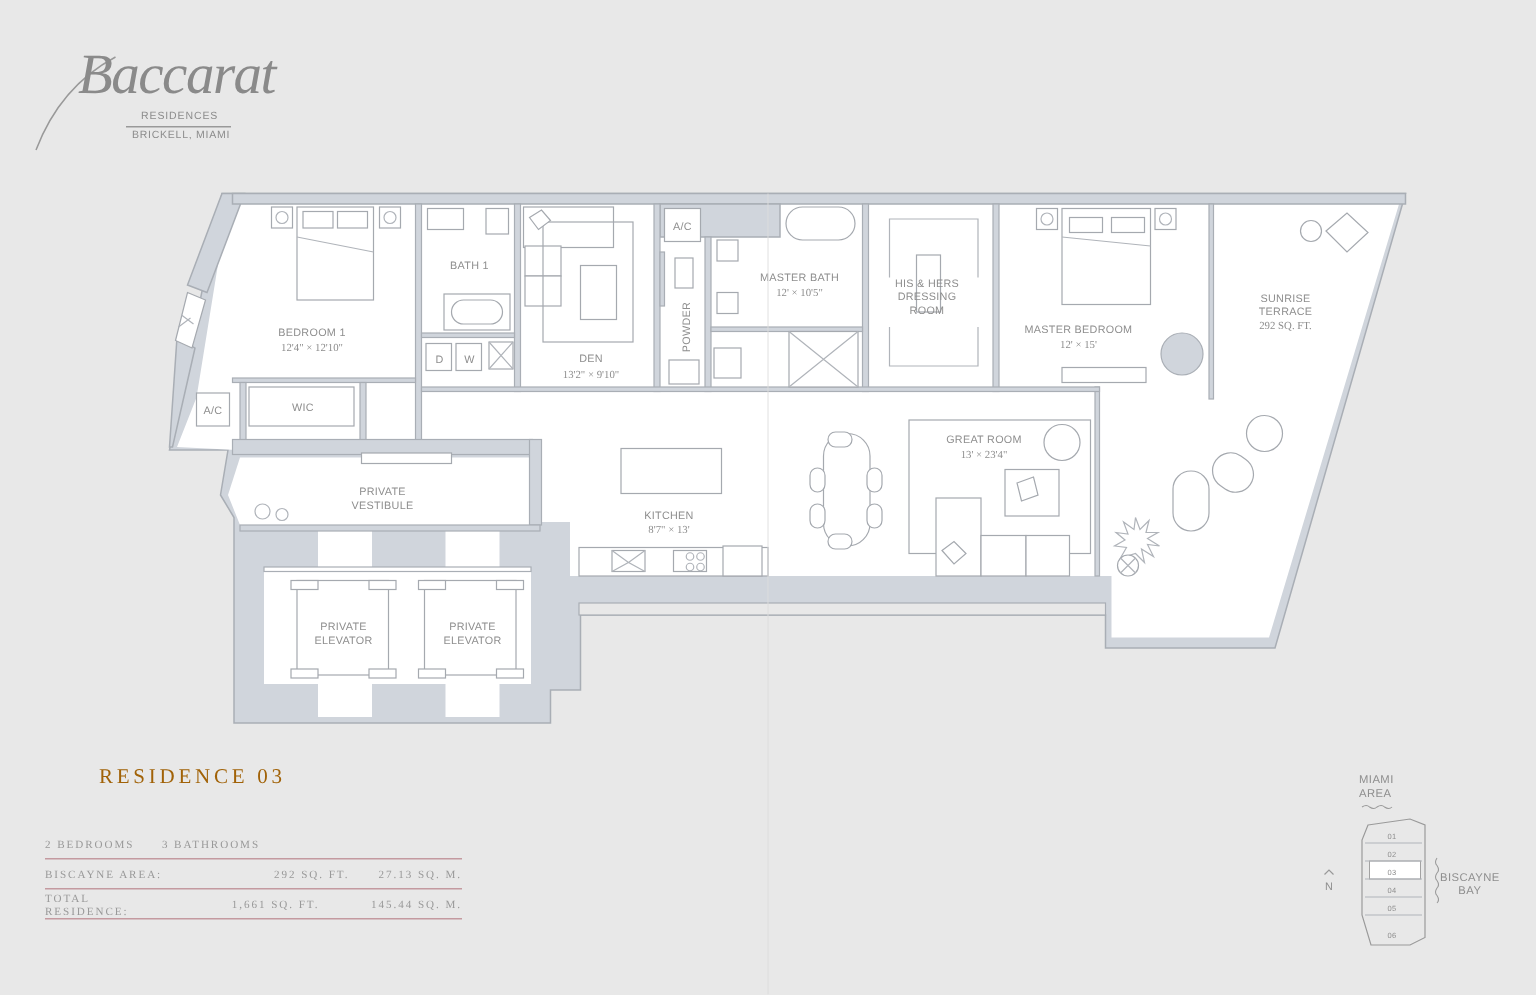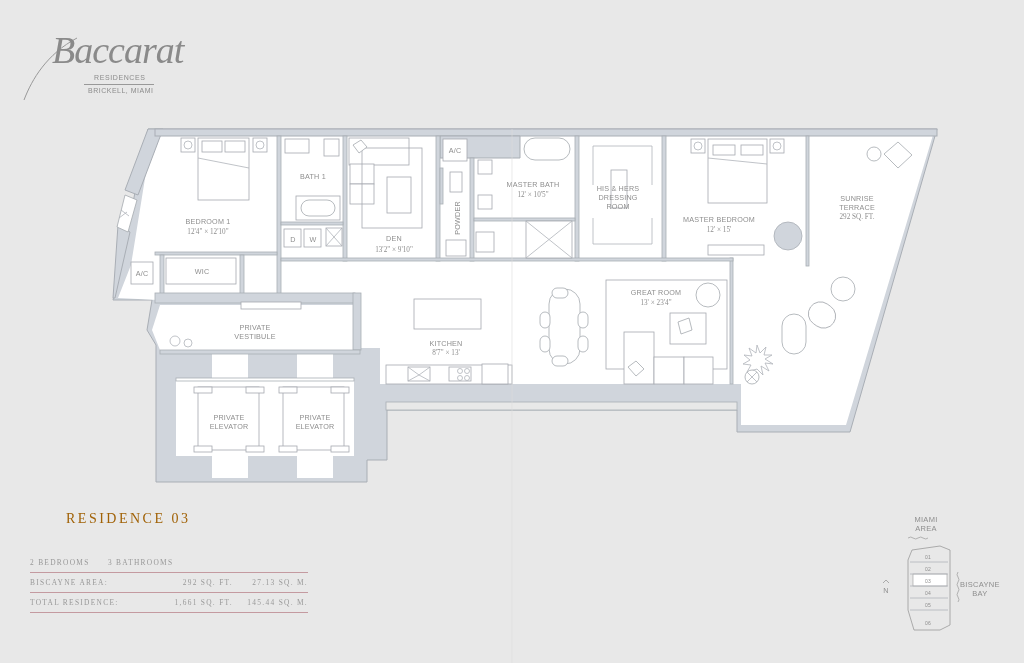--- a/index.html
+++ b/index.html
@@ -21,7 +21,7 @@
   .spec-label { flex:1; }
   .spec-ft { width:80px; text-align:right; }
   .spec-m { width:75px; text-align:right; }
-  .keymap-label { position:absolute; font-size:7.5px; color:#8e8e8e; text-align:center; line-height:9px; letter-spacing:0.3px; }
+  .keymap-label { position:absolute; font-size:7.5px; color:#8e8e8e; line-height:9px; letter-spacing:0.3px; }
 </style>
 </head>
 <body>

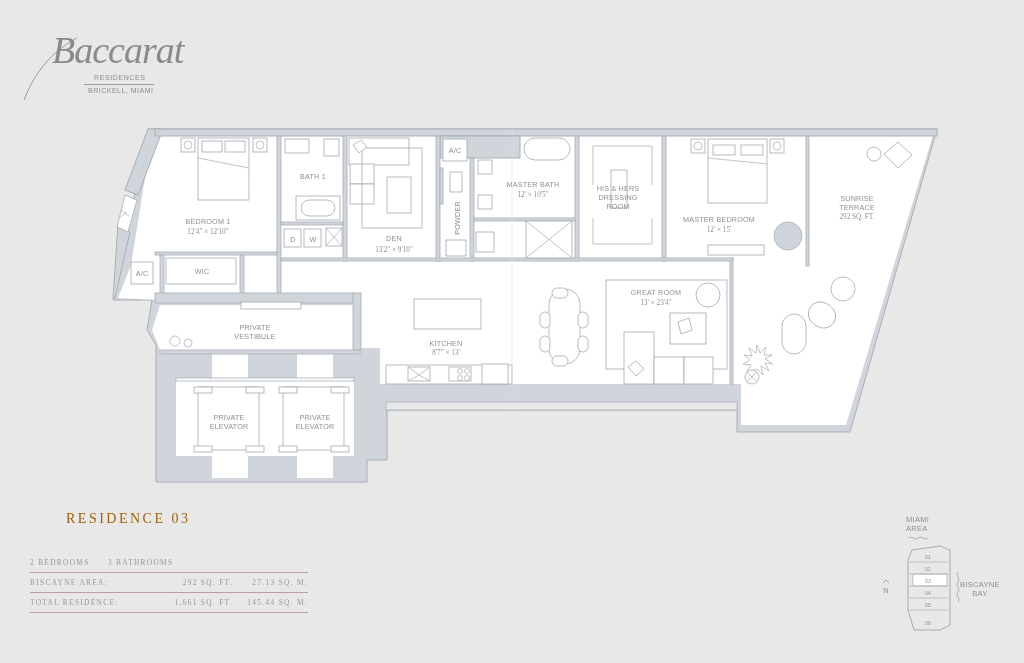--- a/index.html
+++ b/index.html
@@ -17,7 +17,7 @@
   .specs { position:absolute; left:30px; top:558px; width:278px; font-family:Liberation Serif, serif; font-size:7.4px; letter-spacing:1.3px; color:#999; }
   .spec-head { height:14px; }
   .spec-row { height:19px; border-top:1.5px solid #c49aa0; display:flex; align-items:center; }
-  .spec-row:last-child { border-bottom:1.5px solid #c49aa0; }
+  .spec-row:last-child { border-bottom:1.5px solid #c49aa0;gap:20px; }
   .spec-label { flex:1; }
   .spec-ft { width:80px; text-align:right; }
   .spec-m { width:75px; text-align:right; }

